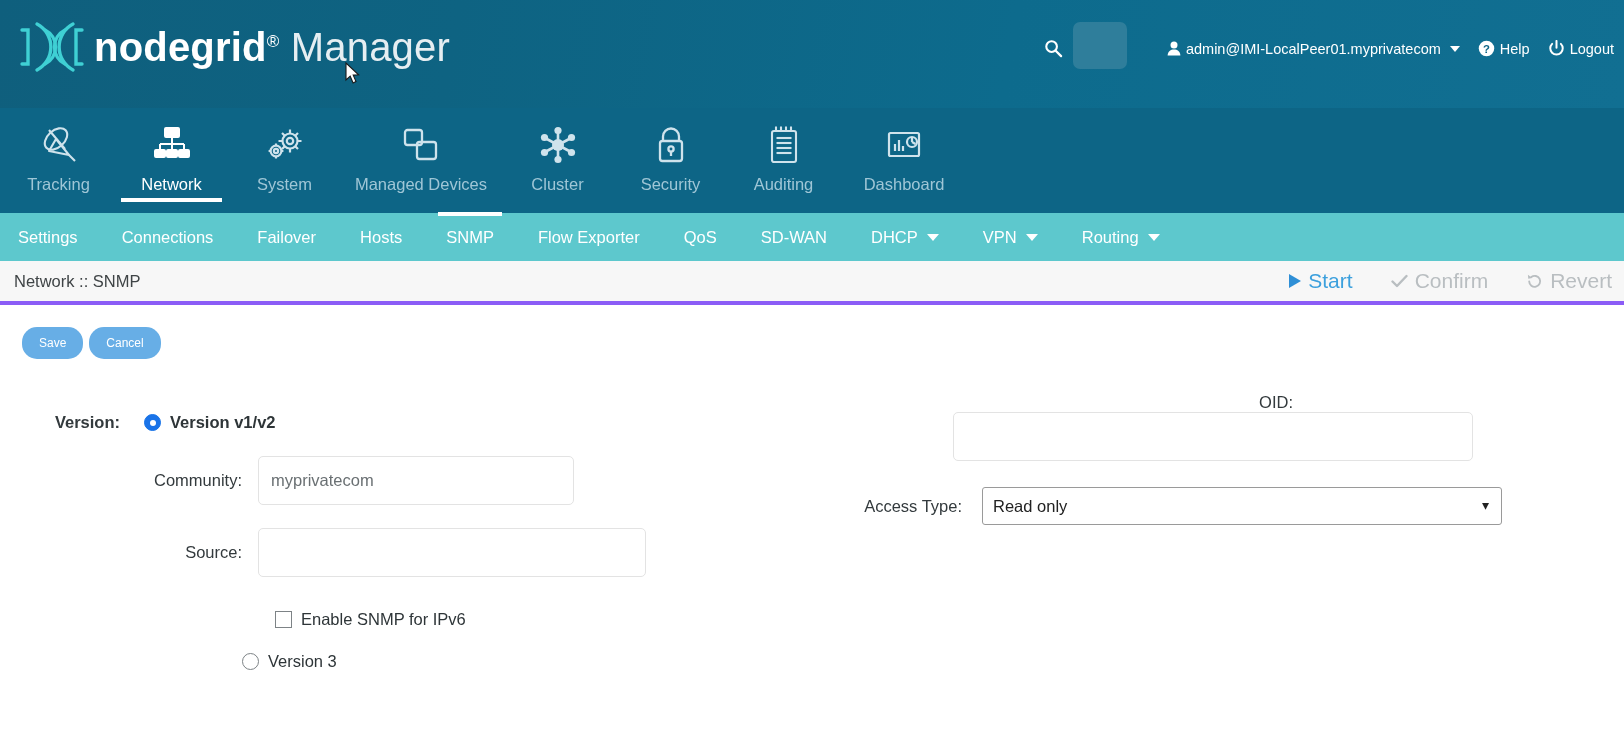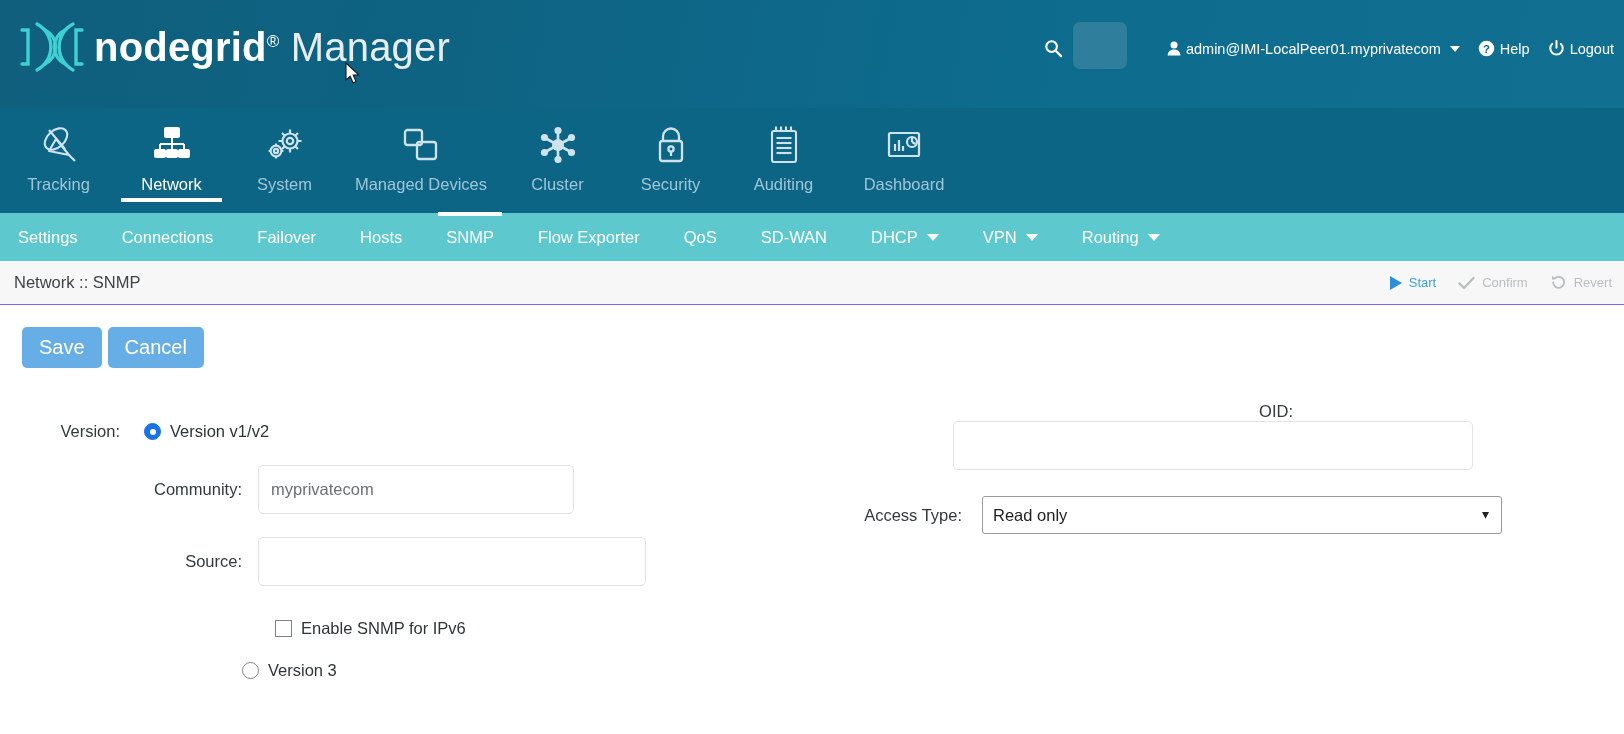--- a/index.html
+++ b/index.html
@@ -168,7 +168,7 @@
   .crumbbar {
     height: 44px;
     background: #f7f7f7;
-    border-bottom: 1px solid #8b5cf6;
+    border-bottom: 4px solid #8b5cf6;
     display: flex;
     align-items: center;
     justify-content: space-between;

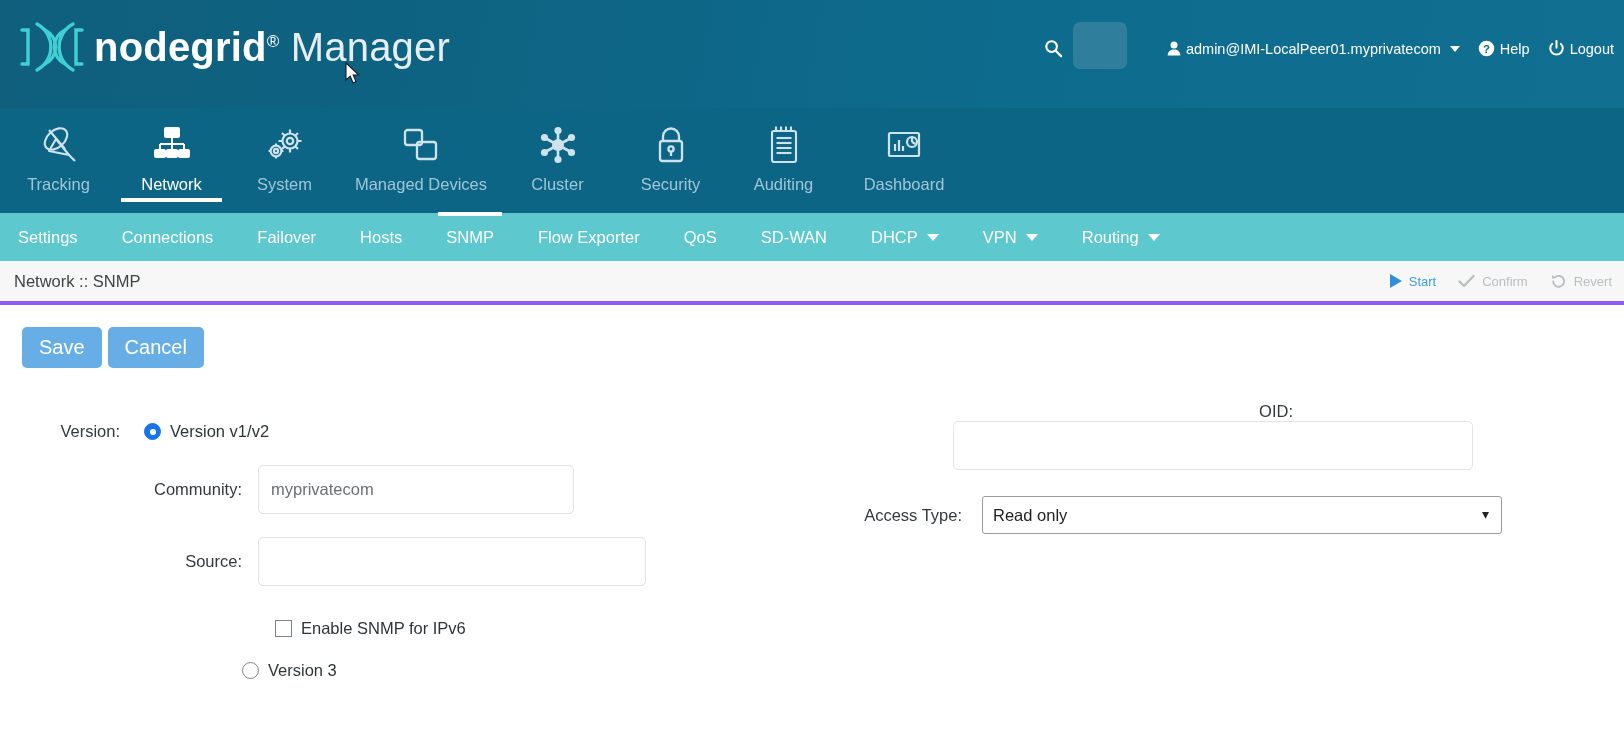--- a/index.html
+++ b/index.html
@@ -181,8 +181,8 @@
   .crumb-actions {
     display: flex;
     align-items: center;
-    gap: 22px;
-    font-size: 13px;
+    gap: 38px;
+    font-size: 21px;
   }
   .crumb-action {
     display: flex;

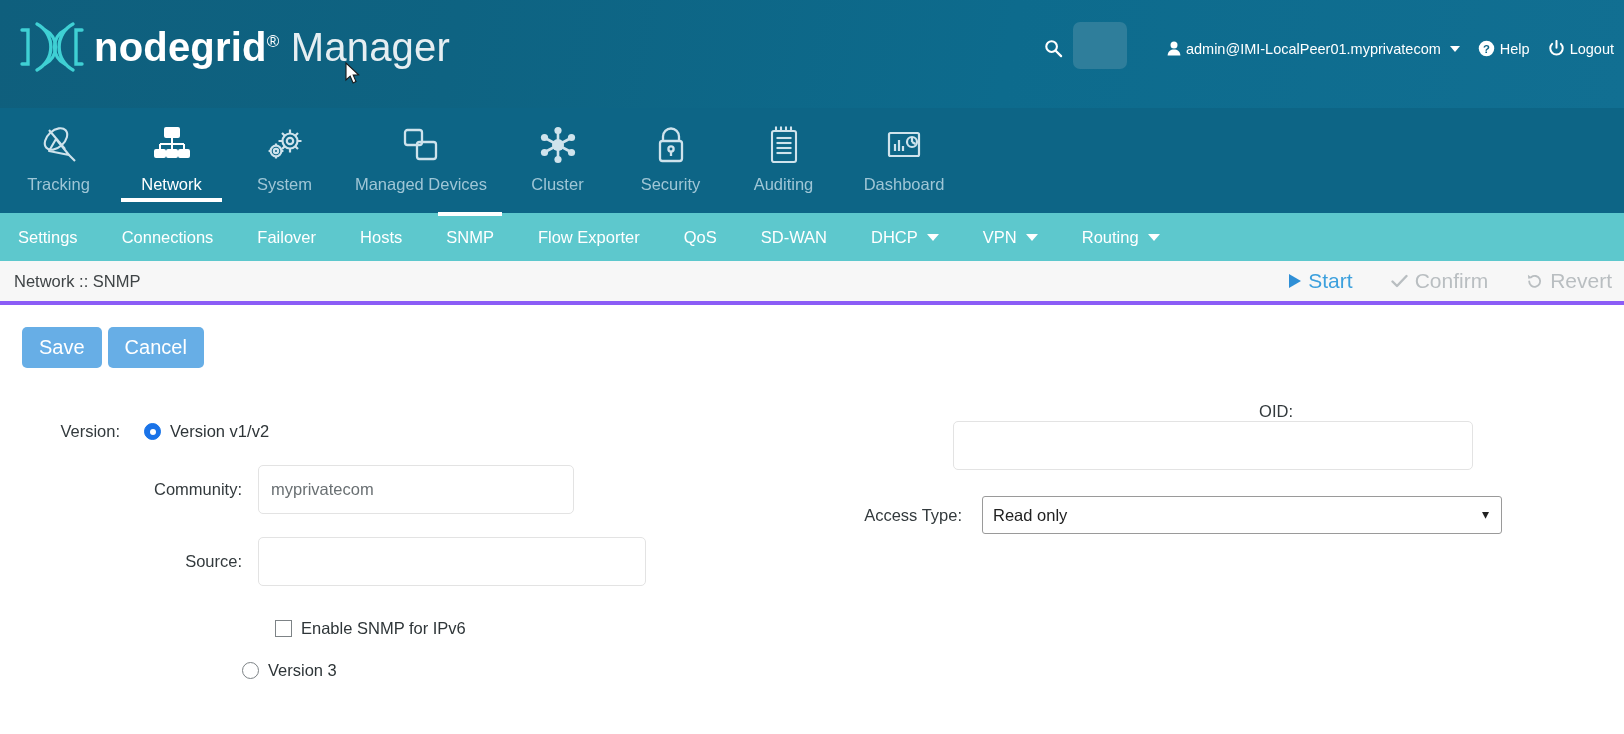--- a/index.html
+++ b/index.html
@@ -206,9 +206,9 @@
     background: #67aee6;
     border: none;
     color: #ffffff;
-    font-size: 20px;
+    font-size: 12px;
     font-family: "Liberation Sans", sans-serif;
-    border-radius: 5px;
+    border-radius: 15px;
     padding: 9px 17px;
     cursor: pointer;
   }

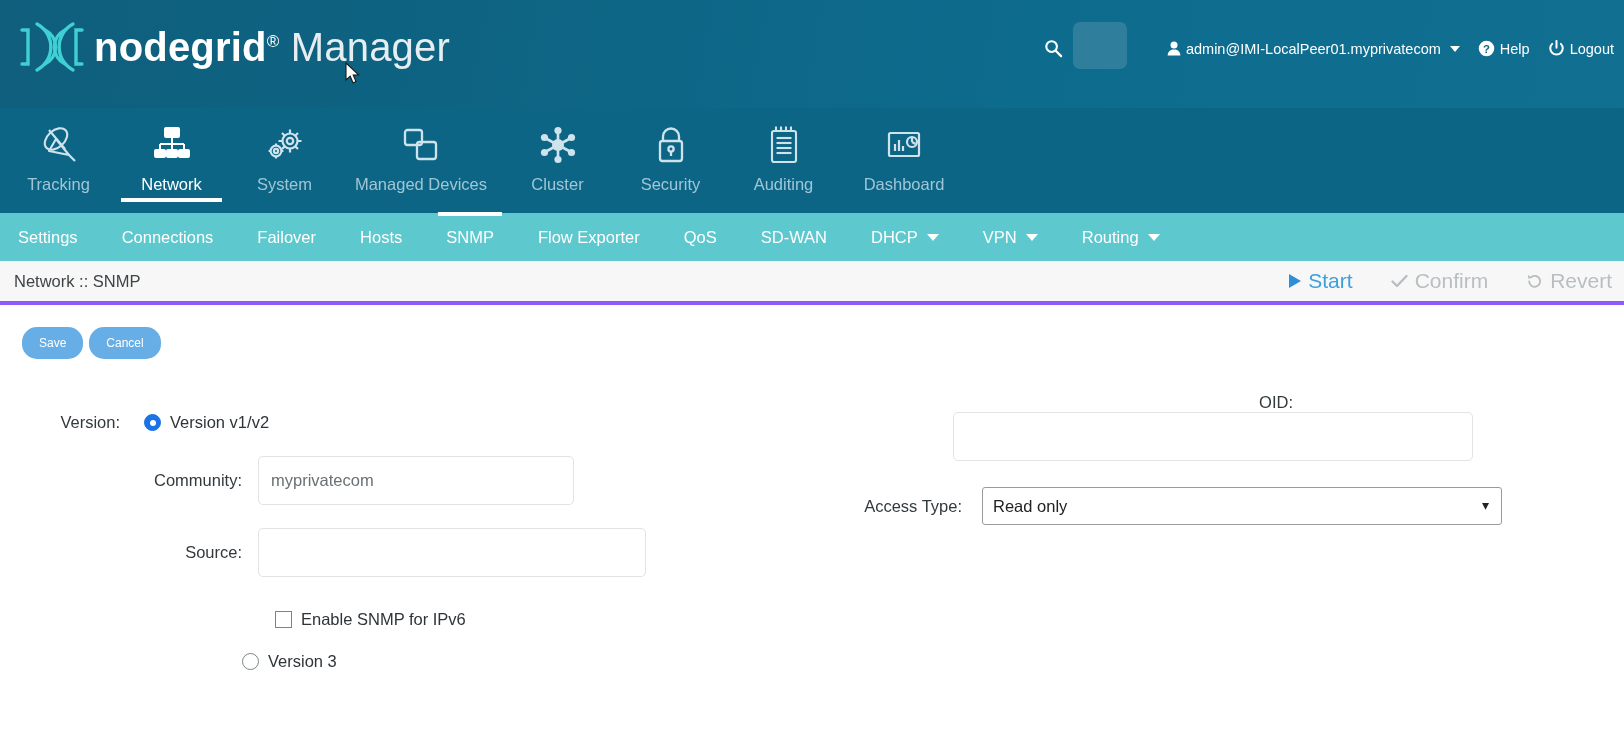--- a/index.html
+++ b/index.html
@@ -266,7 +266,7 @@
   }
 
   
-  .row-version { margin-top: 0; }
+  .row-version { margin-top: 0; font-weight: bold; }
   .row-version .flabel { width: 98px; }
   .radio {
     width: 17px; height: 17px;

